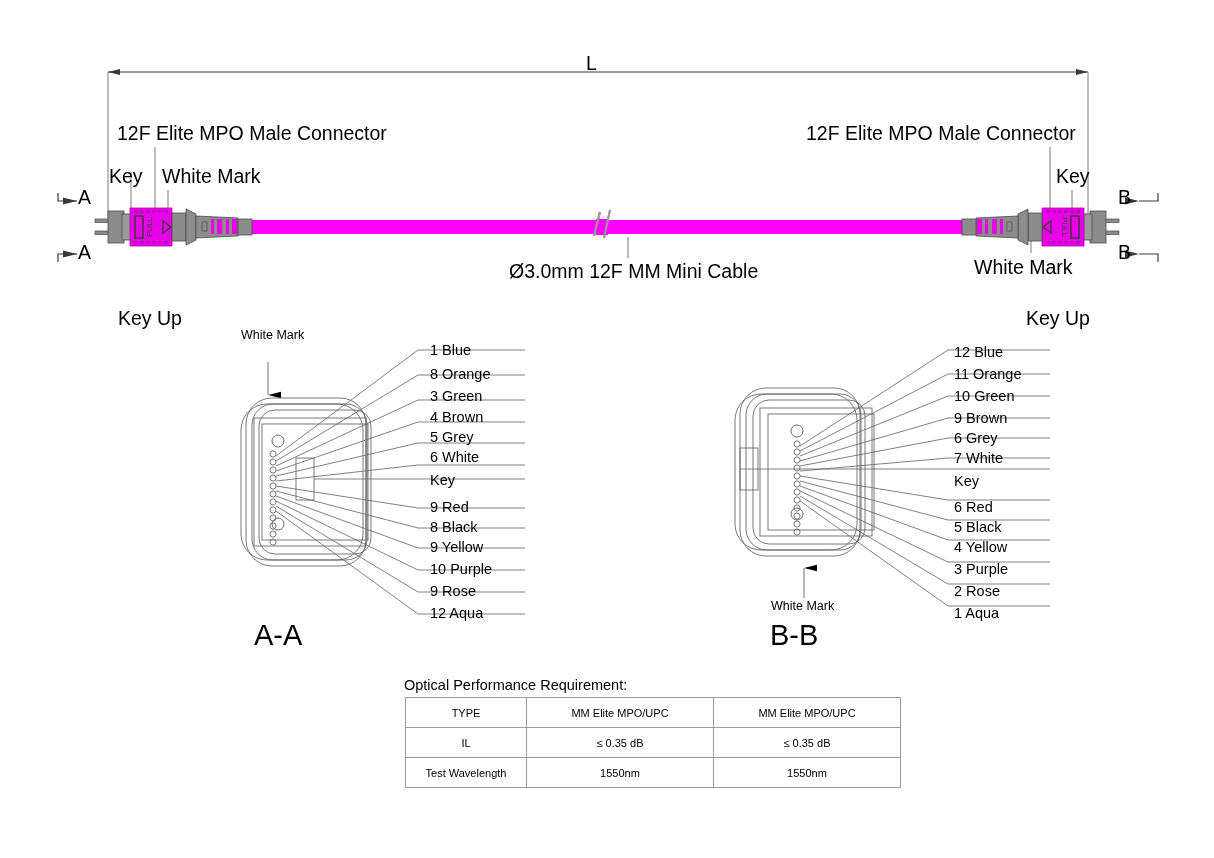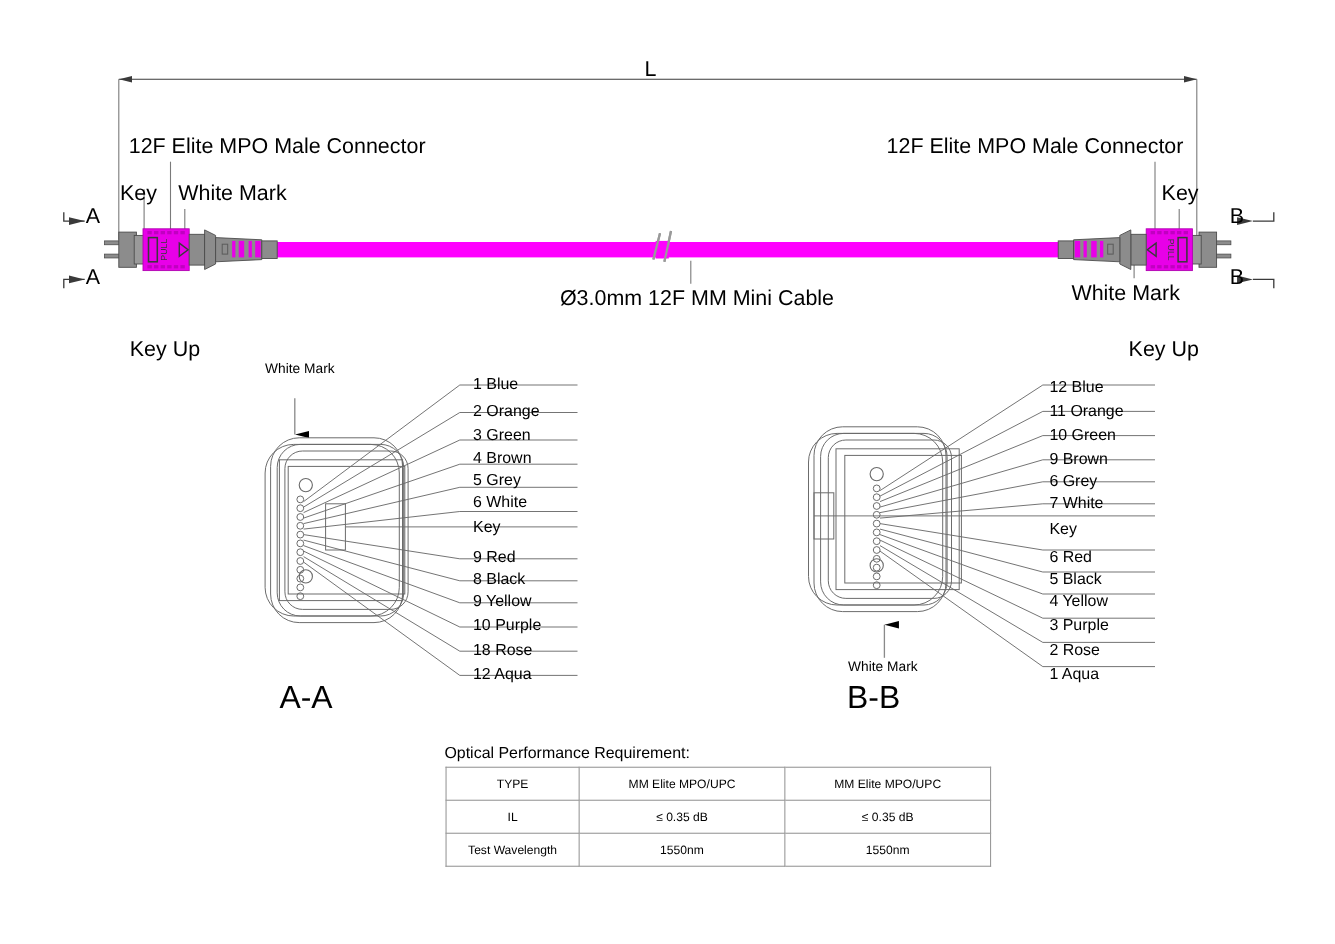--- a/index.html
+++ b/index.html
@@ -251,7 +251,7 @@
   </svg>
 
   <div class="txt t15" style="left:430px;top:343px">1 Blue</div>
-  <div class="txt t15" style="left:430px;top:367px">2 Orange</div>
+  <div class="txt t15" style="left:430px;top:367px">8 Orange</div>
   <div class="txt t15" style="left:430px;top:389px">3 Green</div>
   <div class="txt t15" style="left:430px;top:410px">4 Brown</div>
   <div class="txt t15" style="left:430px;top:430px">5 Grey</div>

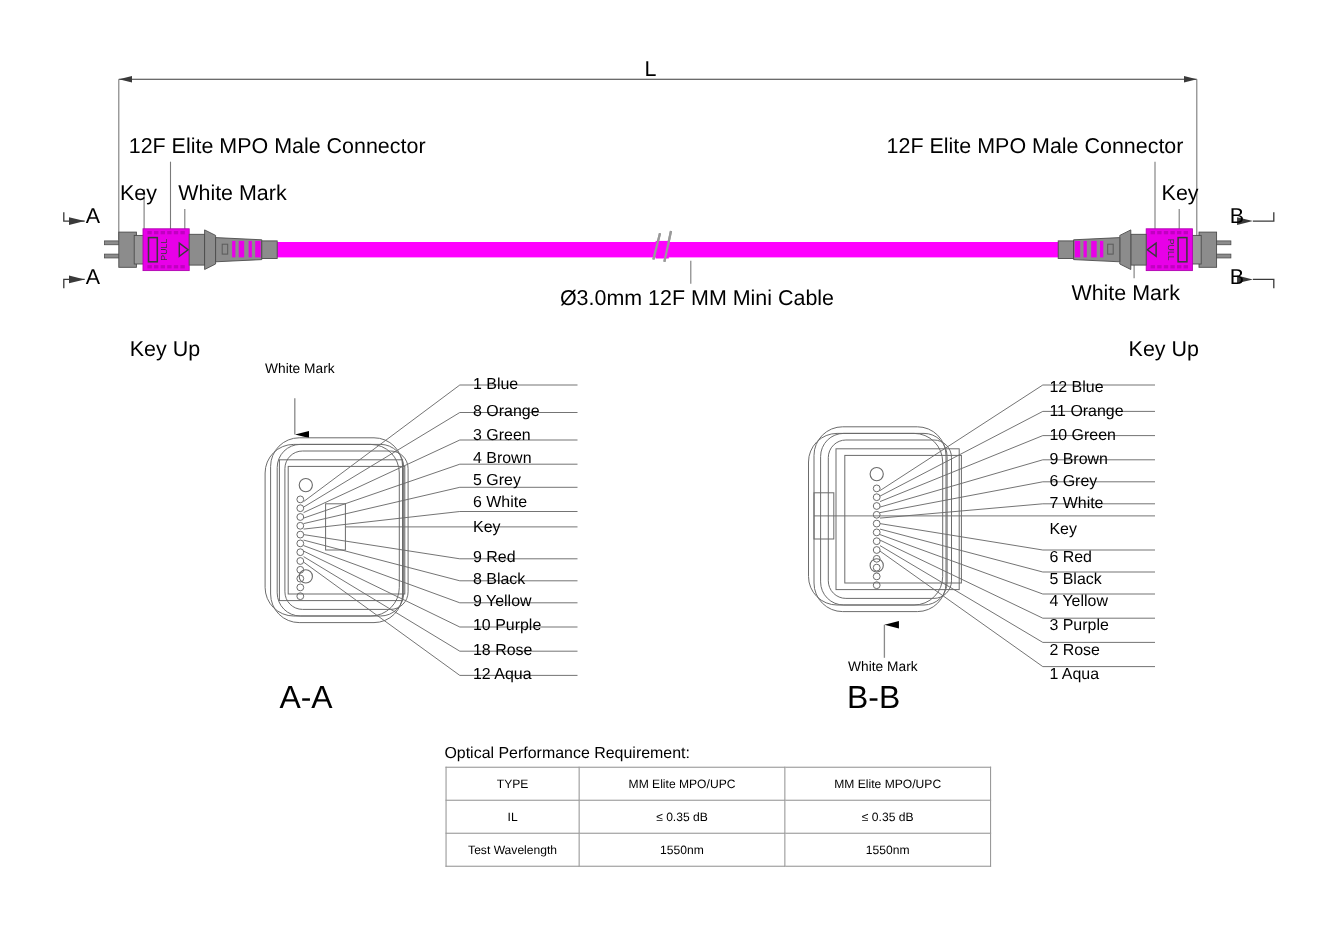--- a/index.html
+++ b/index.html
@@ -261,7 +261,7 @@
   <div class="txt t15" style="left:430px;top:520px">8 Black</div>
   <div class="txt t15" style="left:430px;top:540px">9 Yellow</div>
   <div class="txt t15" style="left:430px;top:562px">10 Purple</div>
-  <div class="txt t15" style="left:430px;top:584px">18 Rose</div>
+  <div class="txt t15" style="left:430px;top:584px">9 Rose</div>
   <div class="txt t15" style="left:430px;top:606px">12 Aqua</div>
 
   <div class="txt t26" style="left:254px;top:621px;font-size:29px">A-A</div>

